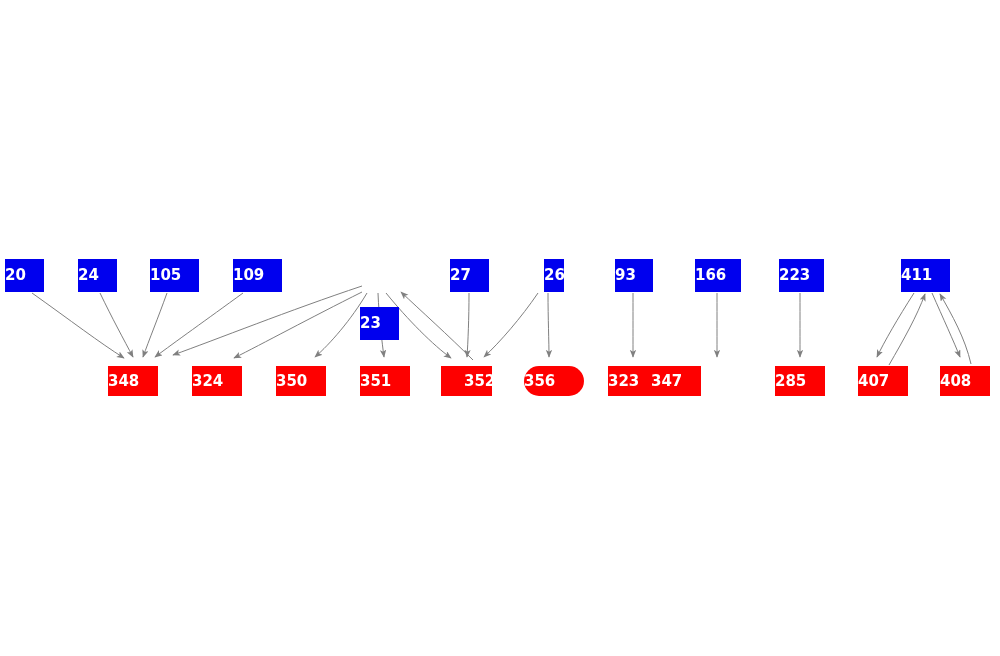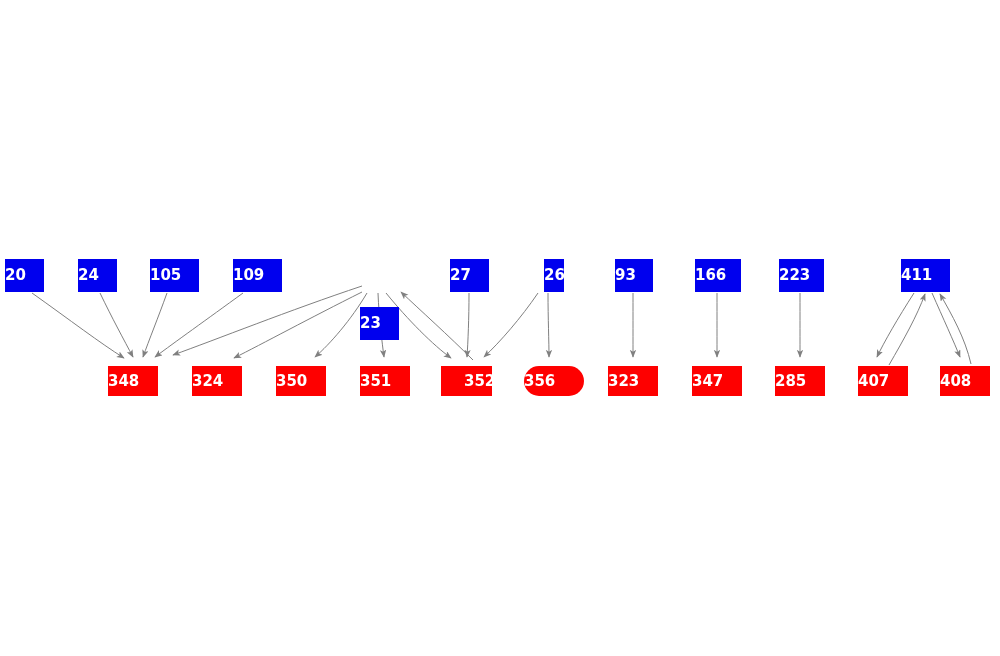--- a/index.html
+++ b/index.html
@@ -153,7 +153,7 @@
       <div class="graph-node node-target" style="left: 608px; top: 366px; width: 50px; height: 30px;">
         <span class="node-label">323</span>
       </div>
-      <div class="graph-node node-target" style="left: 692px; top: 366px; width: 50px; height: 30px;">
+      <div class="graph-node node-target" style="left: 651px; top: 366px; width: 50px; height: 30px;">
         <span class="node-label">347</span>
       </div>
       <div class="graph-node node-target" style="left: 775px; top: 366px; width: 50px; height: 30px;">

